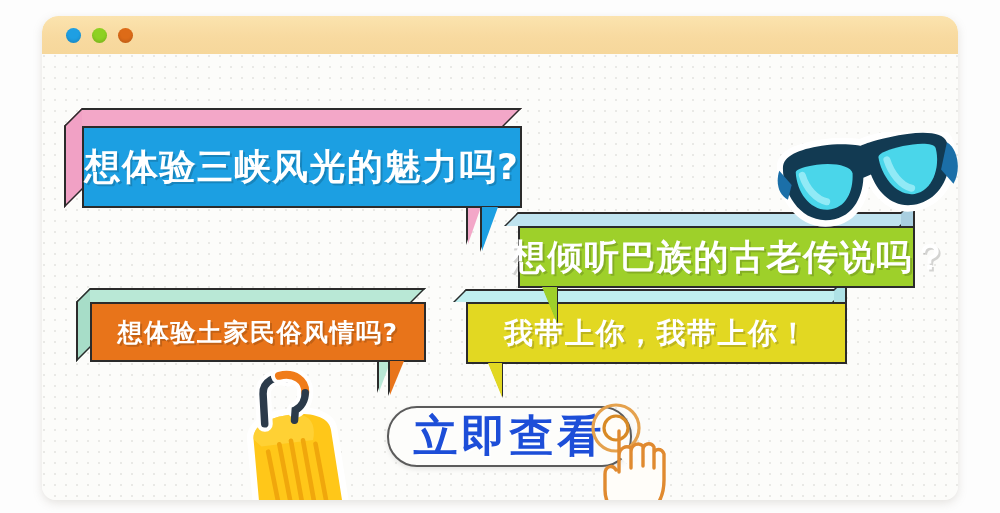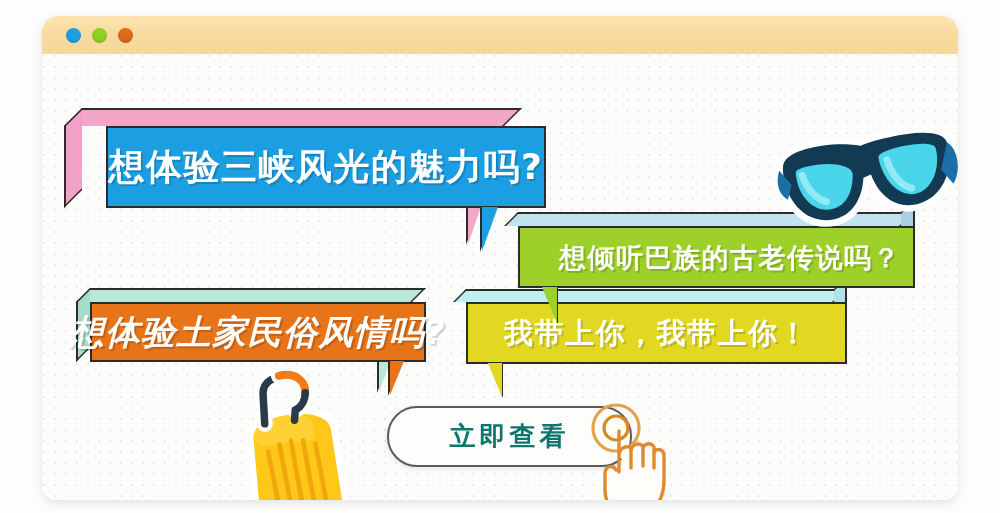--- a/index.html
+++ b/index.html
@@ -63,7 +63,7 @@
   .tail{position:absolute;z-index:4;}
 
   
-  #b1{left:40px;top:72px;padding-left:24px;}
+  #b1{left:40px;top:72px;}
   #b1 .body{width:440px;height:82px;background:#1c9fe2;}
   #b1 .body span{font-size:36px;}
   #b1 .slab.top{

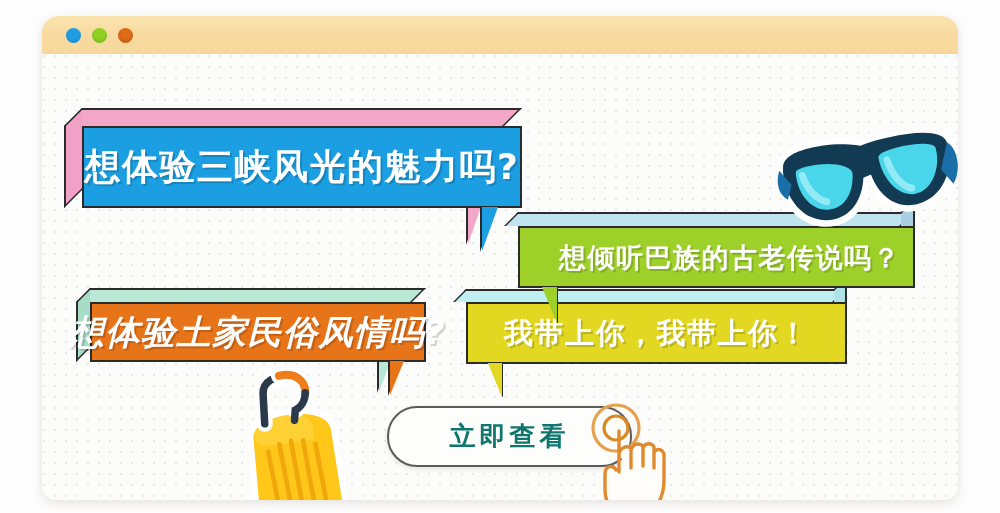--- a/index.html
+++ b/index.html
@@ -88,7 +88,7 @@
   
   #b2{left:476px;top:172px;}
   #b2 .body{width:397px;height:62px;background:#9ed02a;}
-  #b2 .body span{font-size:27px;margin-left:27px;}
+  #b2 .body span{font-size:35px;margin-left:27px;}
   #b2 .slab.top{
     left:-14px;top:-14px;width:397px;height:14px;background:#bfe3ef;
     transform:skewX(-45deg);transform-origin:bottom left;border-bottom:none;

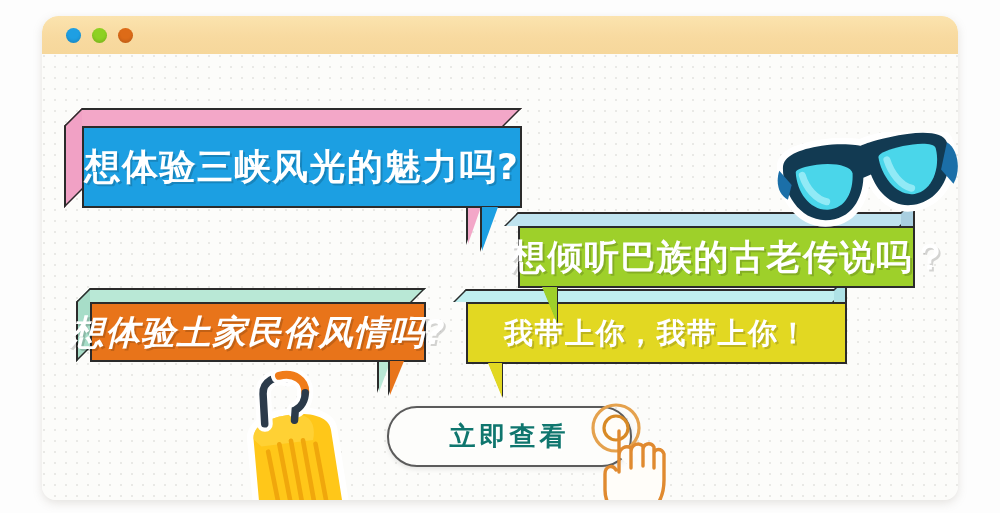--- a/index.html
+++ b/index.html
@@ -106,7 +106,7 @@
   
   #b3{left:48px;top:248px;}
   #b3 .body{width:336px;height:60px;background:#e8741a;}
-  #b3 .body span{font-size:34px;font-style:italic;}
+  #b3 .body span{font-size:25px;}
   #b3 .slab.top{
     left:-14px;top:-14px;width:336px;height:14px;background:#b9e8d6;
     transform:skewX(-45deg);transform-origin:bottom left;border-bottom:none;

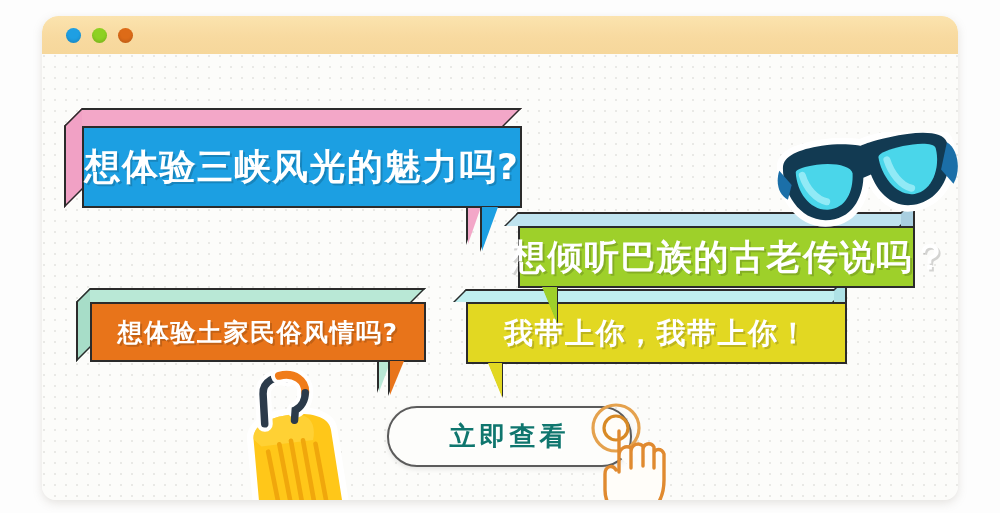--- a/index.html
+++ b/index.html
@@ -155,7 +155,7 @@
     z-index:6;
   }
   #cta span{
-    font-size:26px;font-weight:bold;color:#0f766e;letter-spacing:4px;
+    font-size:44px;font-weight:bold;color:#1d4ed8;letter-spacing:4px;
     text-shadow:1.5px 1.5px 0 rgba(255,255,255,.8);
   }
 

